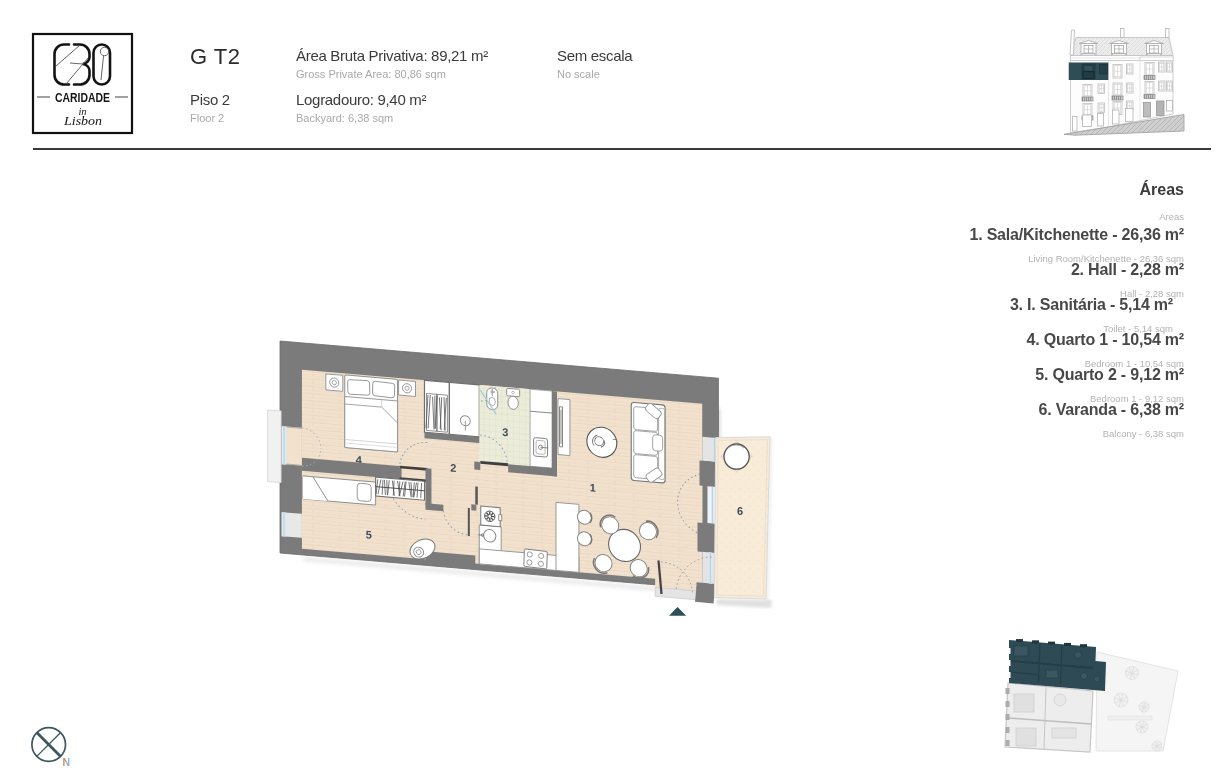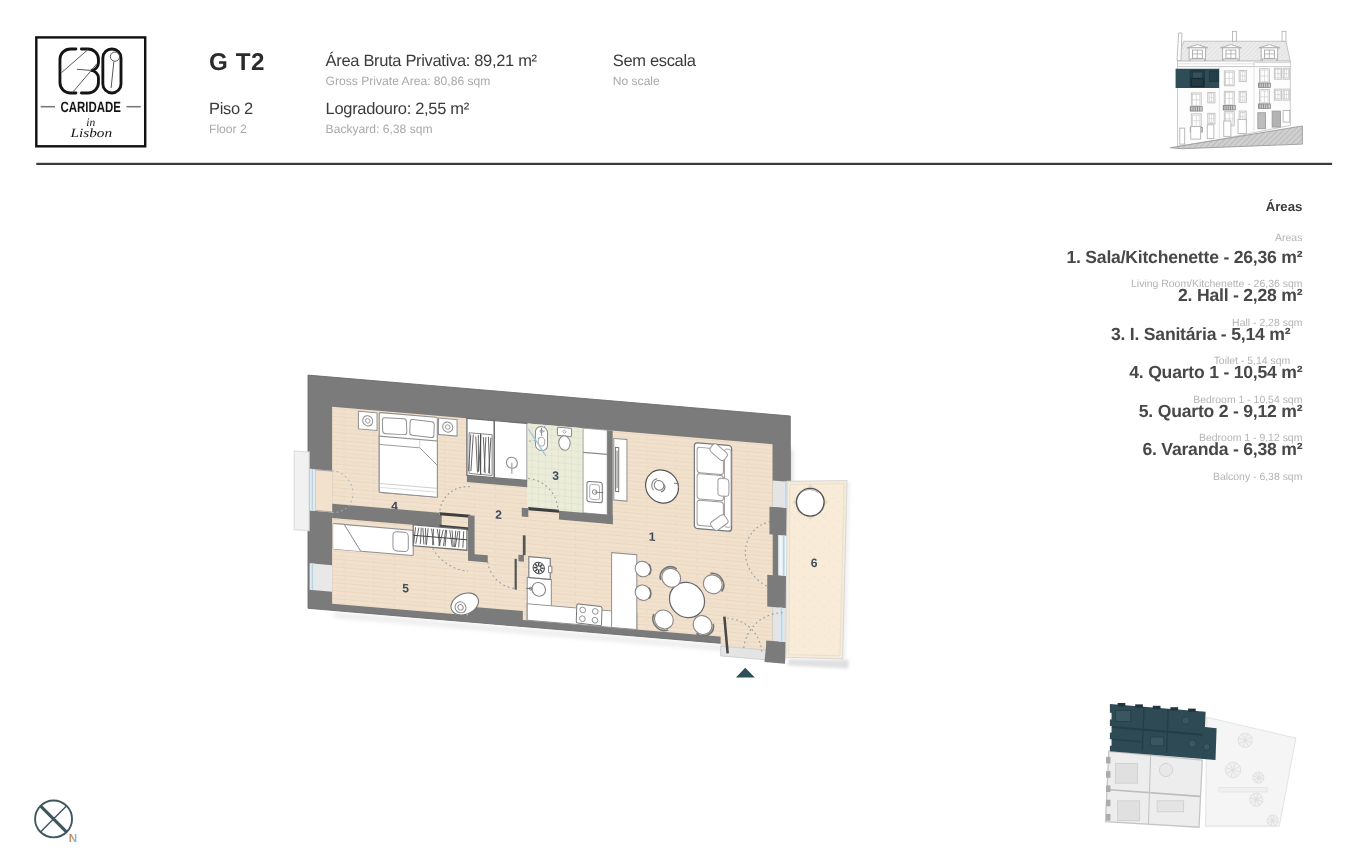--- a/index.html
+++ b/index.html
@@ -588,7 +588,7 @@
 <rect x="1008" y="672" width="2.5" height="6" fill="#fff"></rect>
 </svg>
 
-<div class="abs" style="left:190px;top:44px;font-size:22px;font-weight:bold;color:#2b2b2b;letter-spacing:0.5px">G T2</div>
+<div class="abs" style="left:190px;top:44px;font-size:22px;font-weight:normal;color:#2b2b2b;letter-spacing:0.5px">G T2</div>
 
 <div class="abs" style="left:190px;top:91px">
     <div class="t1">Piso 2</div>

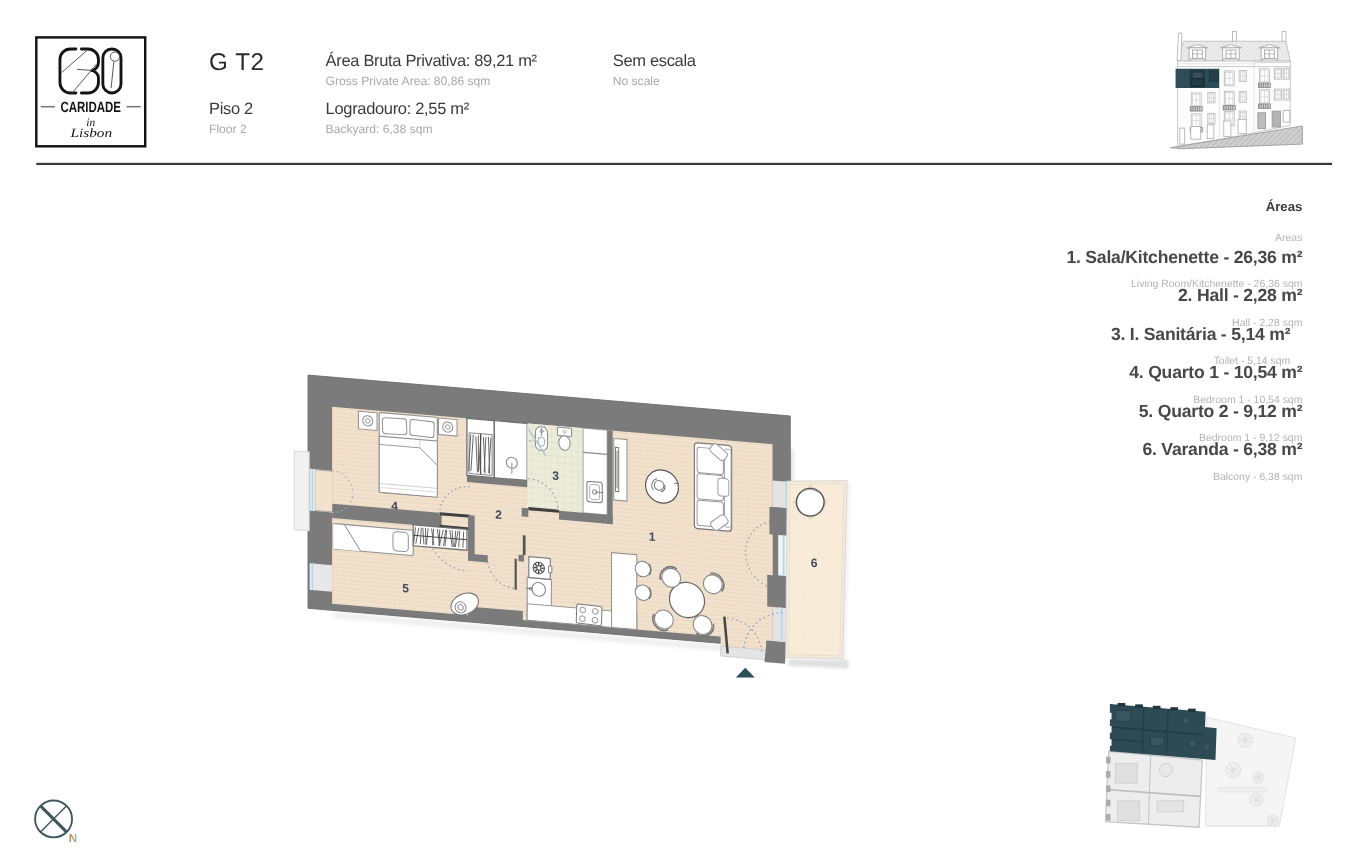--- a/index.html
+++ b/index.html
@@ -601,7 +601,7 @@
   </div>
 
 <div class="abs" style="left:296px;top:91px">
-    <div class="t1">Logradouro: 2,55 m²</div>
+    <div class="t1">Logradouro: 9,40 m²</div>
     <div class="t2">Backyard: 6,38 sqm</div>
   </div>
 

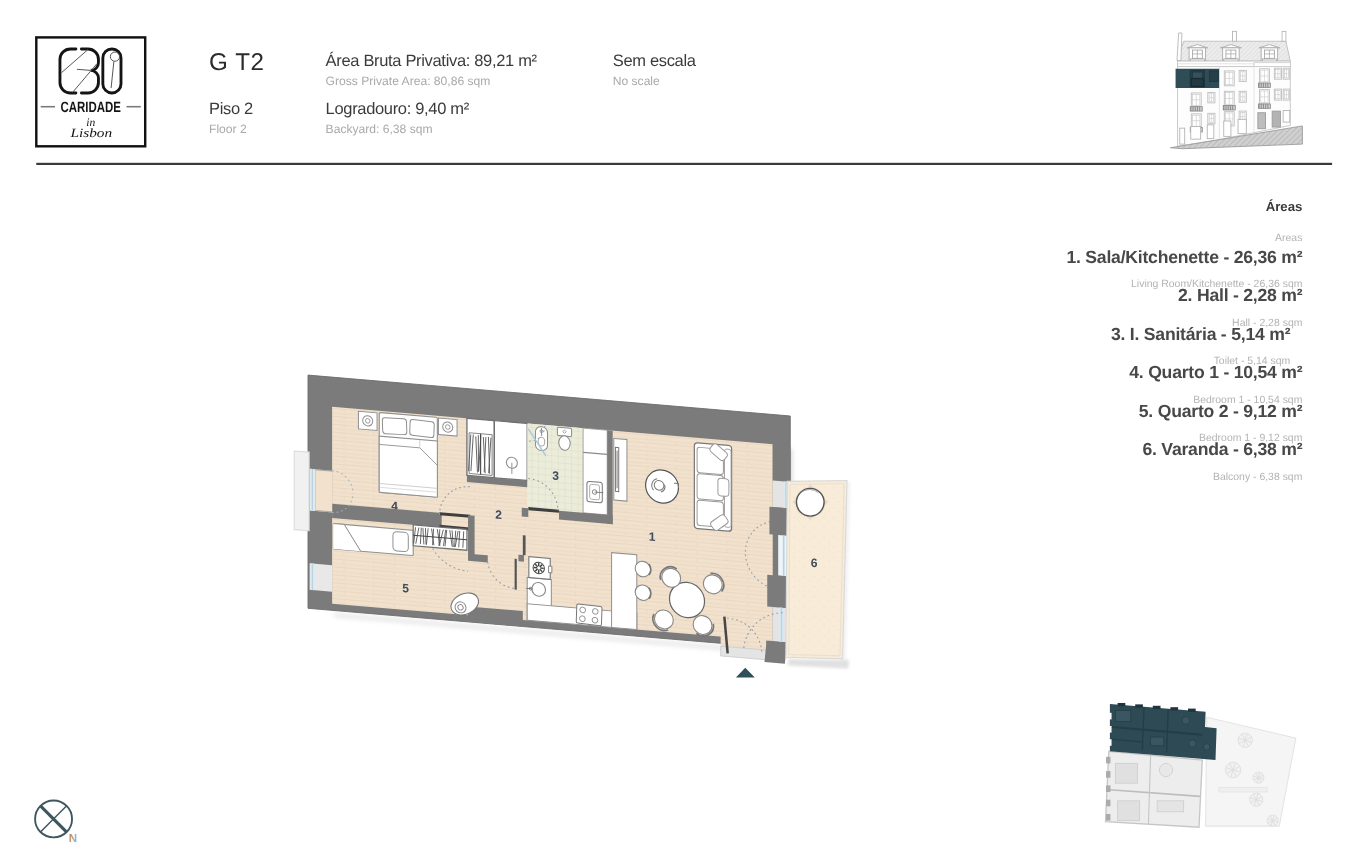--- a/index.html
+++ b/index.html
@@ -612,7 +612,7 @@
 
 <div class="abs" style="left:32.5px;top:148px;width:1178px;height:2px;background:#3a3a3a"></div>
 
-<div class="abs" style="right:41px;top:181px;text-align:right;font-size:12px;font-weight:bold;color:#3b3b3b">Áreas</div>
+<div class="abs" style="right:41px;top:181px;text-align:right;font-size:16px;font-weight:bold;color:#3b3b3b">Áreas</div>
 <div class="abs ar-s" style="right:41px;top:199px;text-align:right">Areas</div>
 
 <div class="abs" style="right:41px;top:228px;text-align:right">

